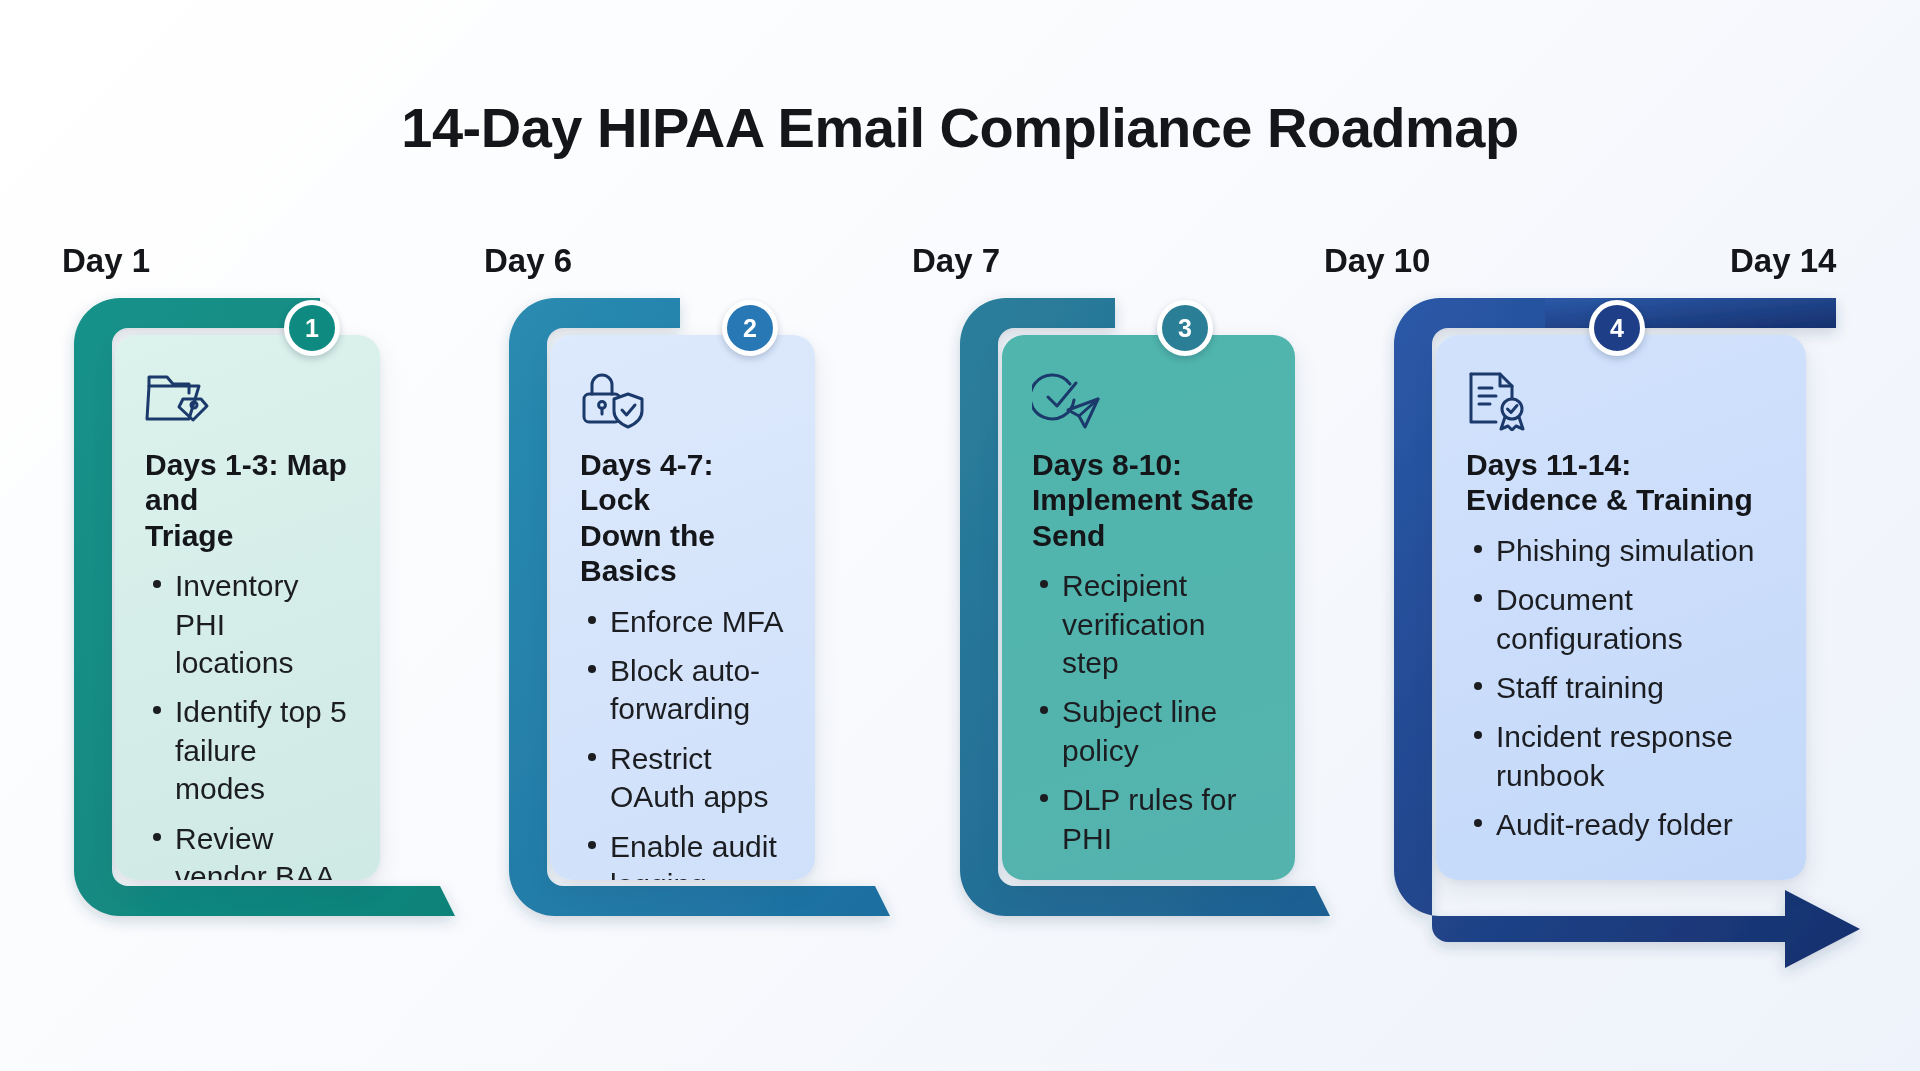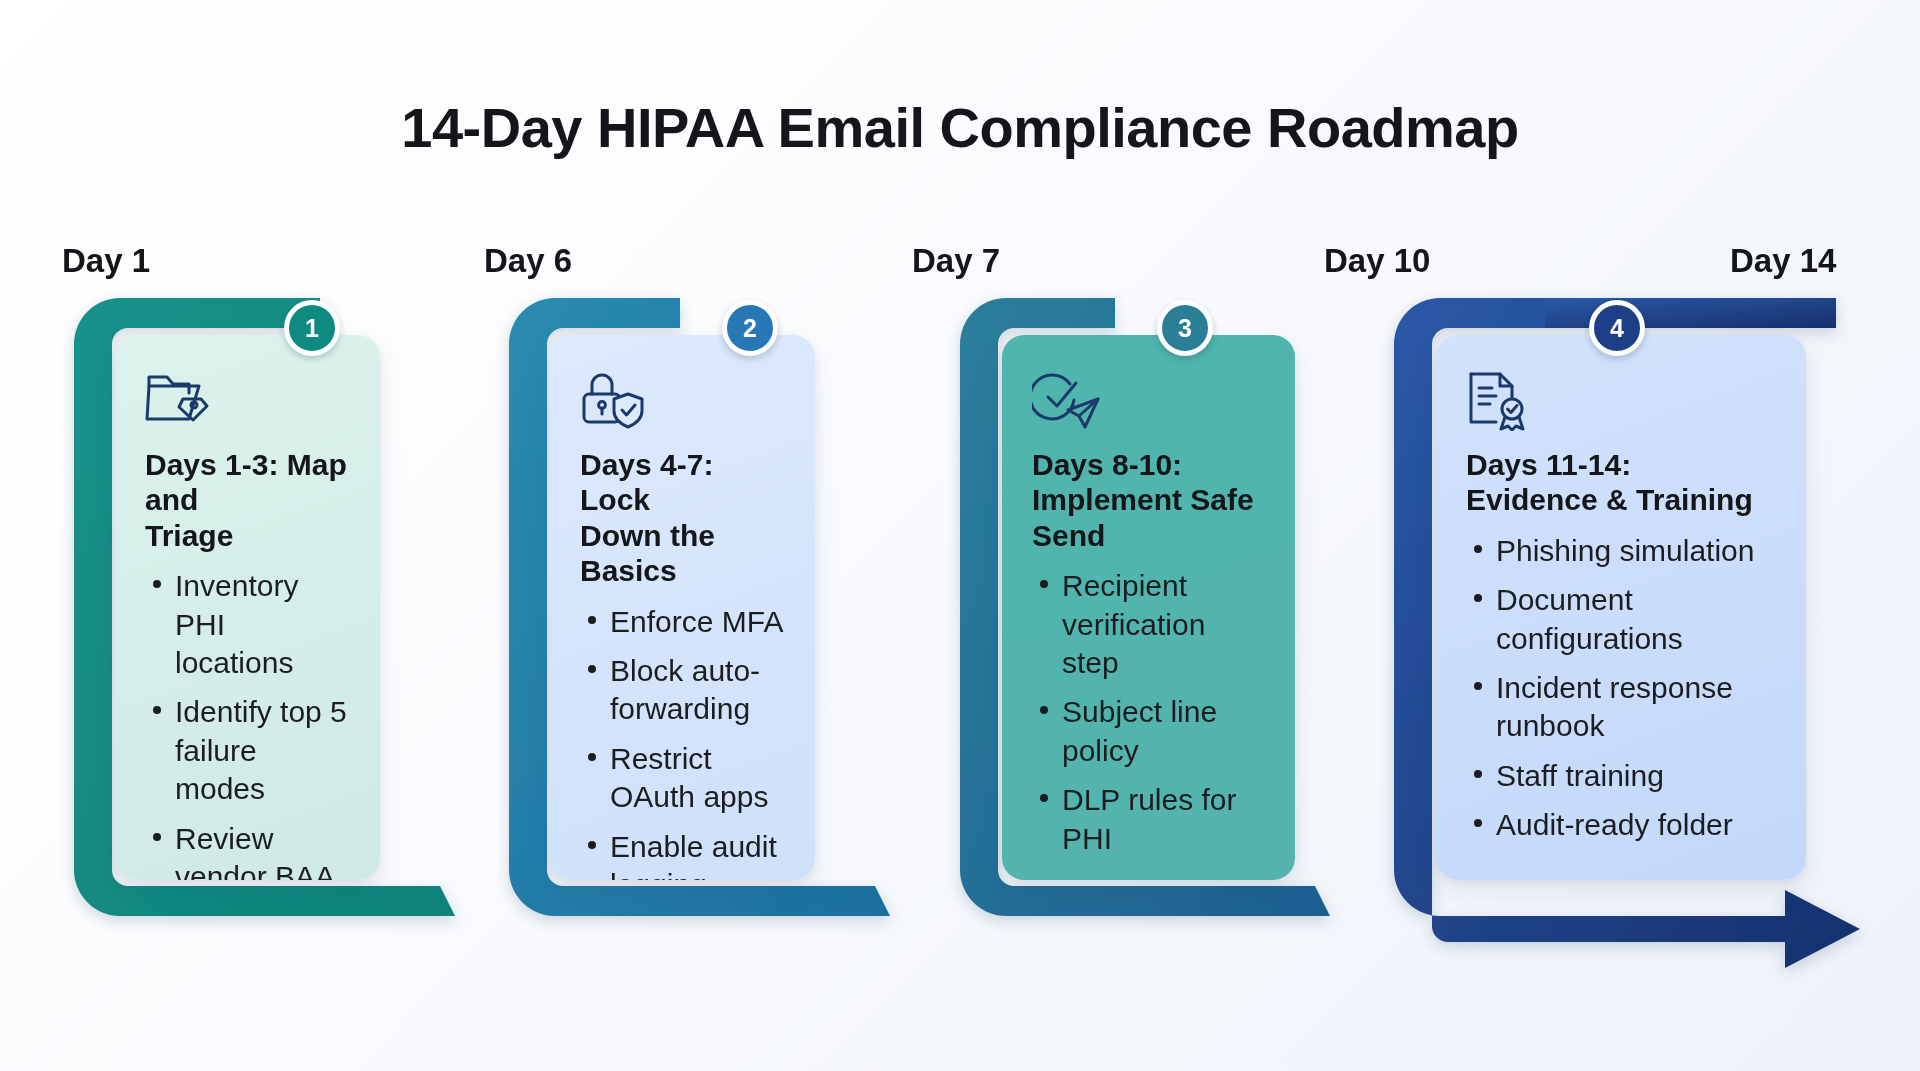--- a/index.html
+++ b/index.html
@@ -289,8 +289,8 @@
       <ul class="card-list">
         <li>Phishing simulation</li>
         <li>Document configurations</li>
+        <li>Staff training</li>
         <li>Incident response runbook</li>
-        <li>Staff training</li>
         <li>Audit-ready folder</li>
       </ul>
       <svg class="card-arrow" viewBox="0 0 305 20" preserveAspectRatio="none">

